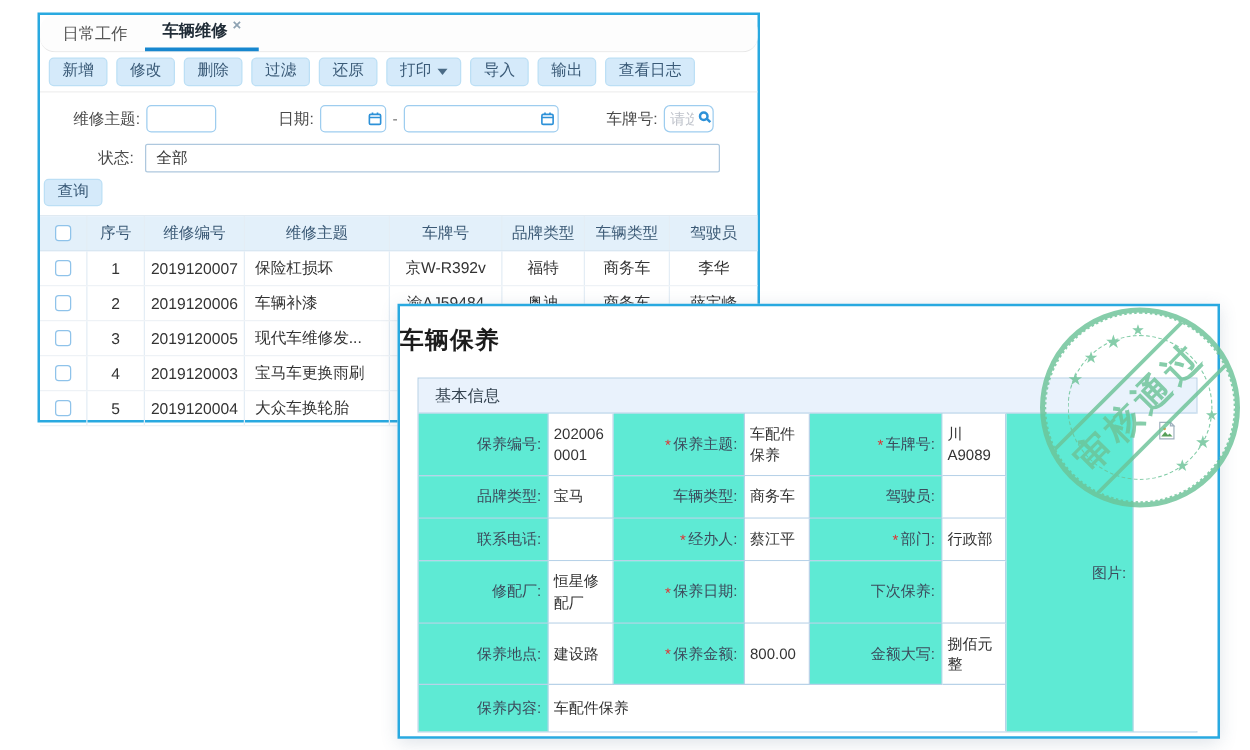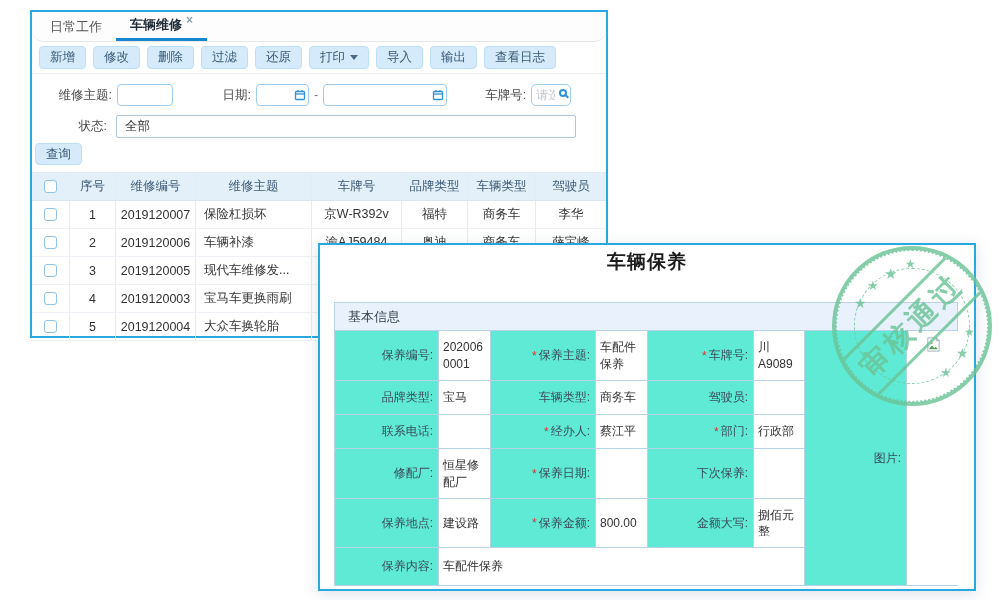--- a/index.html
+++ b/index.html
@@ -16,7 +16,7 @@
   .toolbar { height:32px; display:flex; align-items:center; gap:7px; padding-left:7px; border-bottom:1px solid #efefef; }
   .btn { background:#d5eafa; border:1px solid #bcdff5; border-radius:4px; color:#3a5a77;
     font-size:12.5px; padding:4px 10px; line-height:1; display:inline-flex; align-items:center; gap:5px; cursor:pointer;
-    font-family:Liberation Sans, sans-serif; }
+    font-family:Liberation Mono, monospace; }
   .caret-down { width:0; height:0; border-left:4px solid transparent; border-right:4px solid transparent; border-top:5px solid #4a6b86; display:inline-block; }
   .filters1 { height:32px; margin-top:5px; display:flex; align-items:center; font-size:12.5px; color:#4a4a4a; }
   .flabel { text-align:right; }

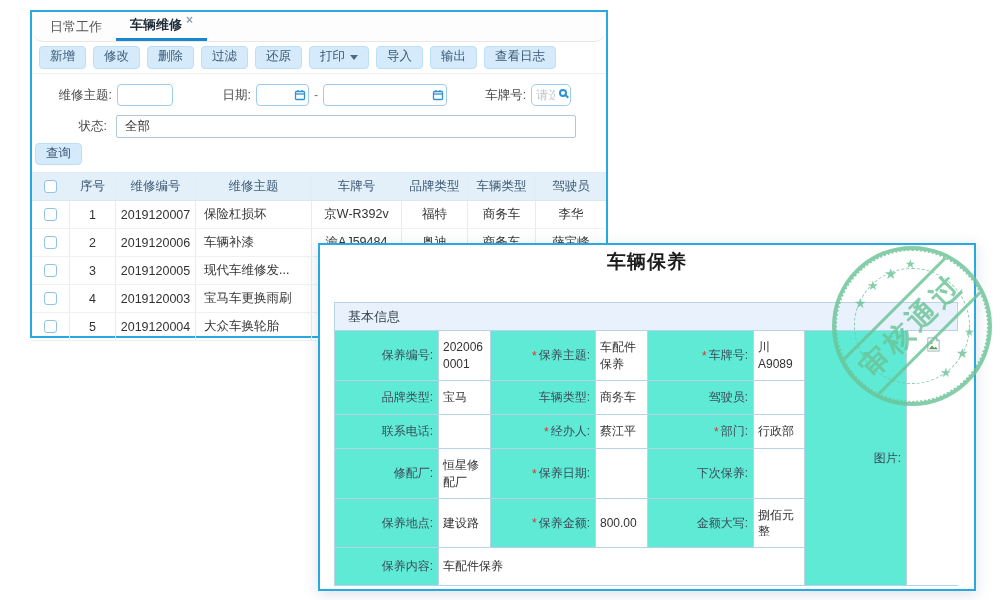--- a/index.html
+++ b/index.html
@@ -43,7 +43,7 @@
   
   .dialog { position:absolute; left:318px; top:243px; width:658px; height:348px; background:#fff;
     border:2px solid #29a9e0; z-index:10; box-shadow:0 3px 14px rgba(60,90,120,.18); }
-  .dlg-title { text-align:center; font-size:19px; font-weight:bold; color:#1c1c1c; margin-top:4px; letter-spacing:1px; }
+  .dlg-title { text-align:left; font-size:19px; font-weight:bold; color:#1c1c1c; margin-top:14px; letter-spacing:1px; }
   .form-wrap { position:absolute; left:14px; right:16px; top:57px; border:1px solid #b8d2e8; }
   .section-bar { height:28px; background:#e9f2fc; border-bottom:1px solid #b8d2e8; display:flex; align-items:center;
     padding-left:13px; font-size:13px; color:#33424f; }

